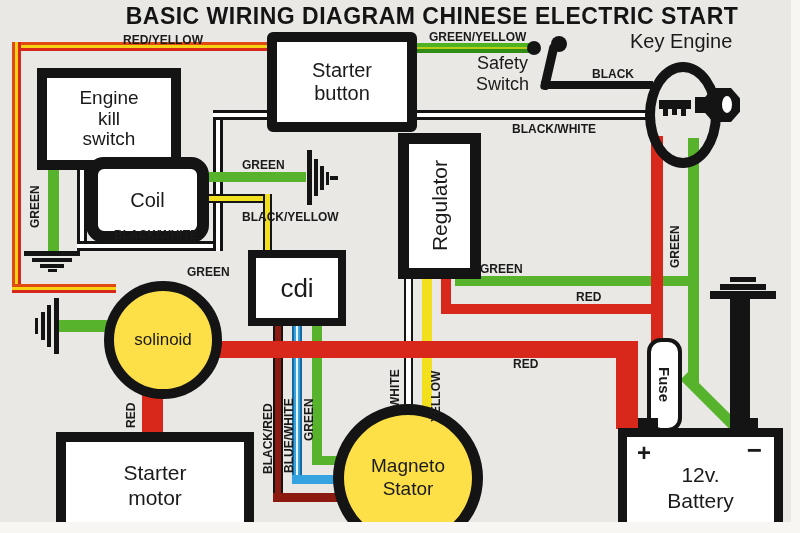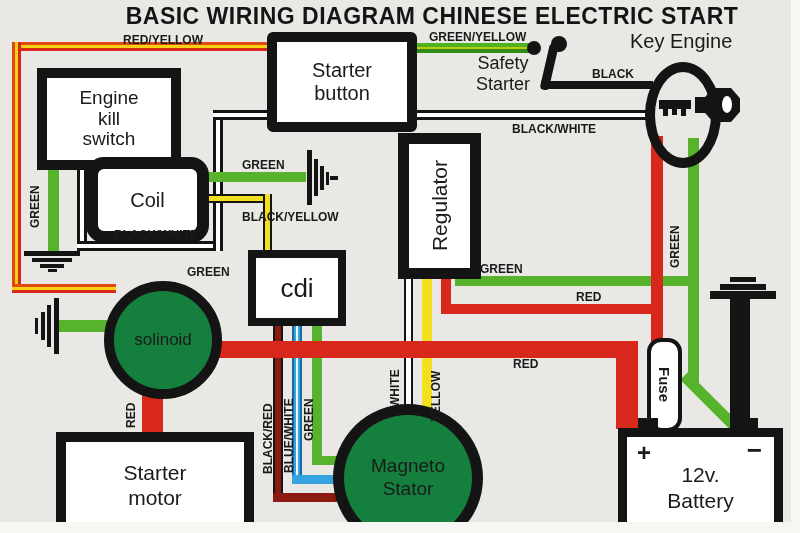--- a/index.html
+++ b/index.html
@@ -159,7 +159,7 @@
   <div class="lbl" style="left:413px;top:30px;">GREEN/YELLOW</div>
   <div class="comp-lbl" style="left:476px;top:53px;font-size:18px;line-height:1.15;text-align:center;">
     <span style="display:block;">Safety</span>
-    <span style="display:block;">Starter</span>
+    <span style="display:block;">Switch</span>
   </div>
   <div class="lbl" style="left:576px;top:67px;">BLACK</div>
   <div class="comp-lbl" style="left:630px;top:30px;">Key Engine</div>

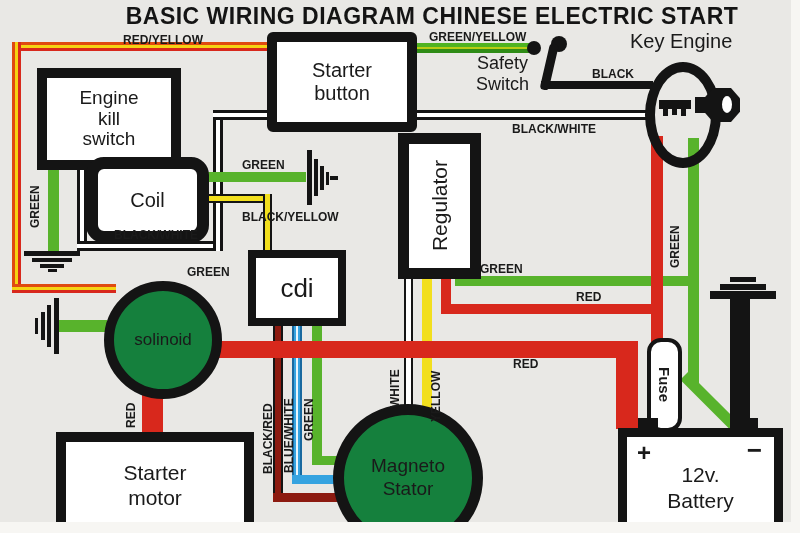--- a/index.html
+++ b/index.html
@@ -23,7 +23,7 @@
   .w-black{background:#141414;}
   
   .box{position:absolute;background:#ffffff;border:10px solid #141414;display:flex;align-items:center;justify-content:center;text-align:center;color:#1a1a1a;}
-  .circle{position:absolute;background:#15803d;border:10px solid #141414;border-radius:50%;display:flex;align-items:center;justify-content:center;text-align:center;color:#1a1a1a;}
+  .circle{position:absolute;background:#fde047;border:10px solid #141414;border-radius:50%;display:flex;align-items:center;justify-content:center;text-align:center;color:#1a1a1a;}
   .lbl{position:absolute;font-size:12px;font-weight:bold;color:#1a1a1a;white-space:nowrap;padding-left:16px;}
   .vlbl{position:absolute;font-size:12px;font-weight:bold;color:#1a1a1a;writing-mode:vertical-rl;transform:rotate(180deg);white-space:nowrap;}
   .bar{position:absolute;background:#141414;}

